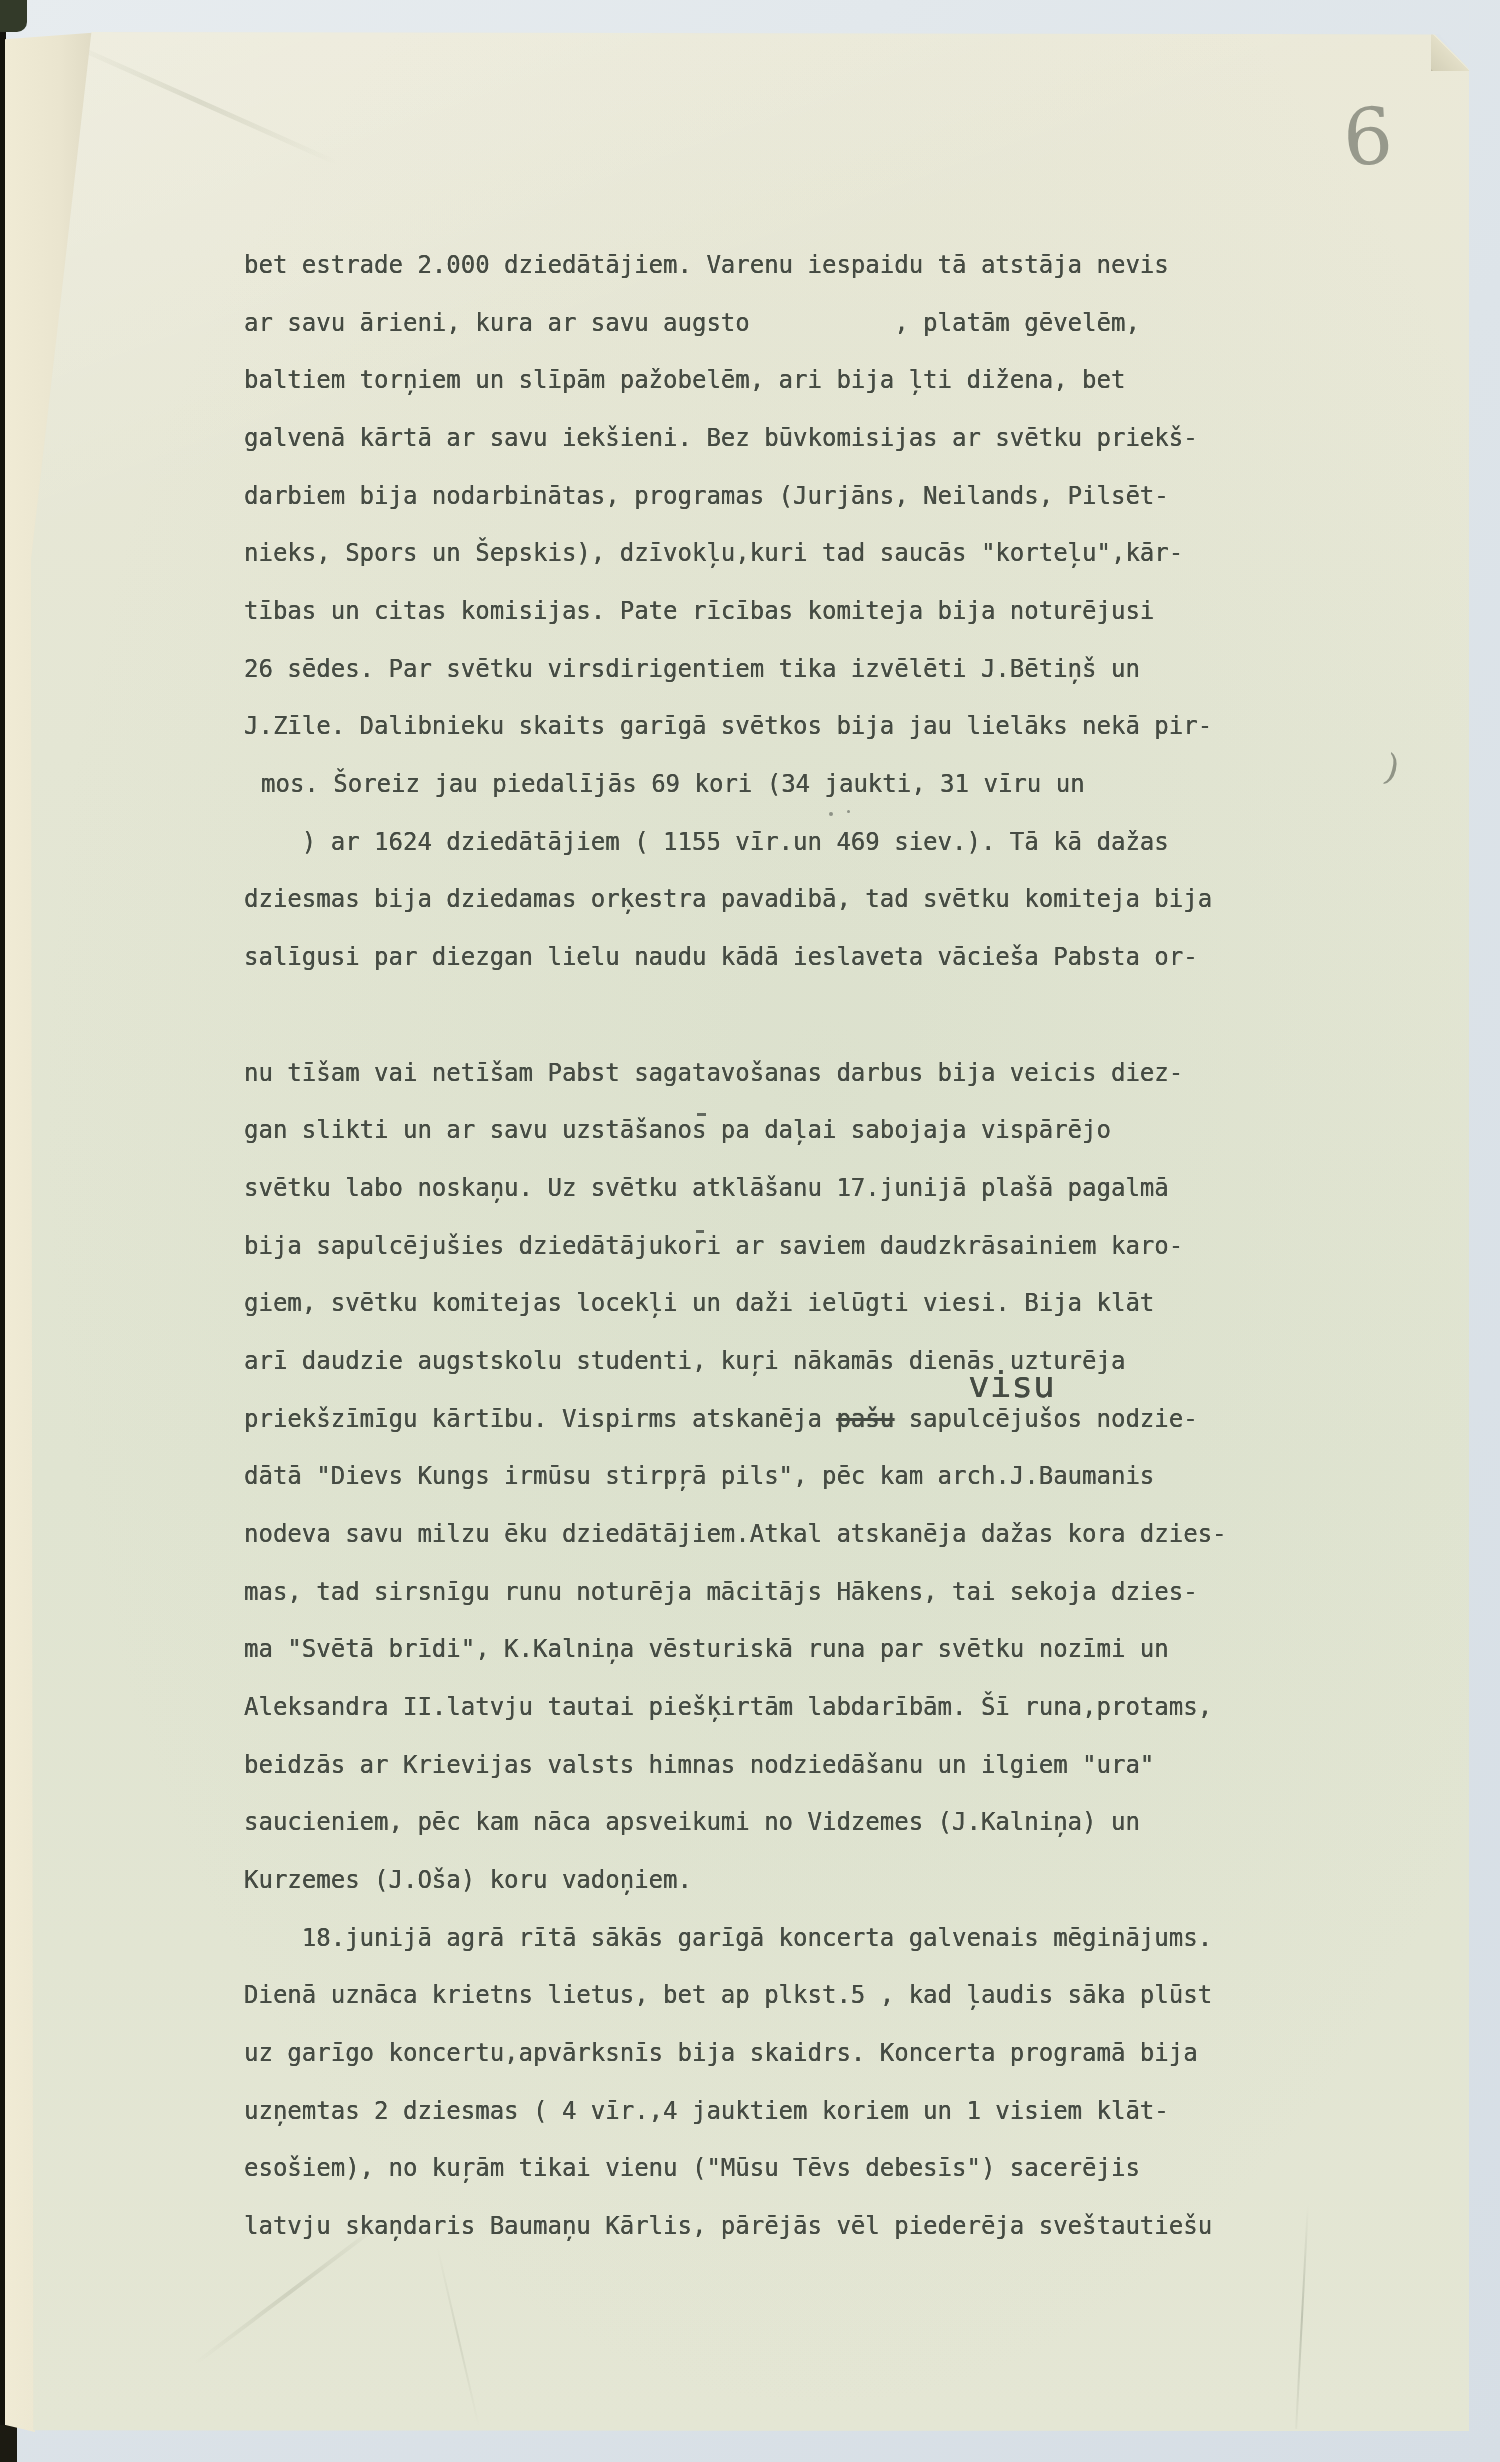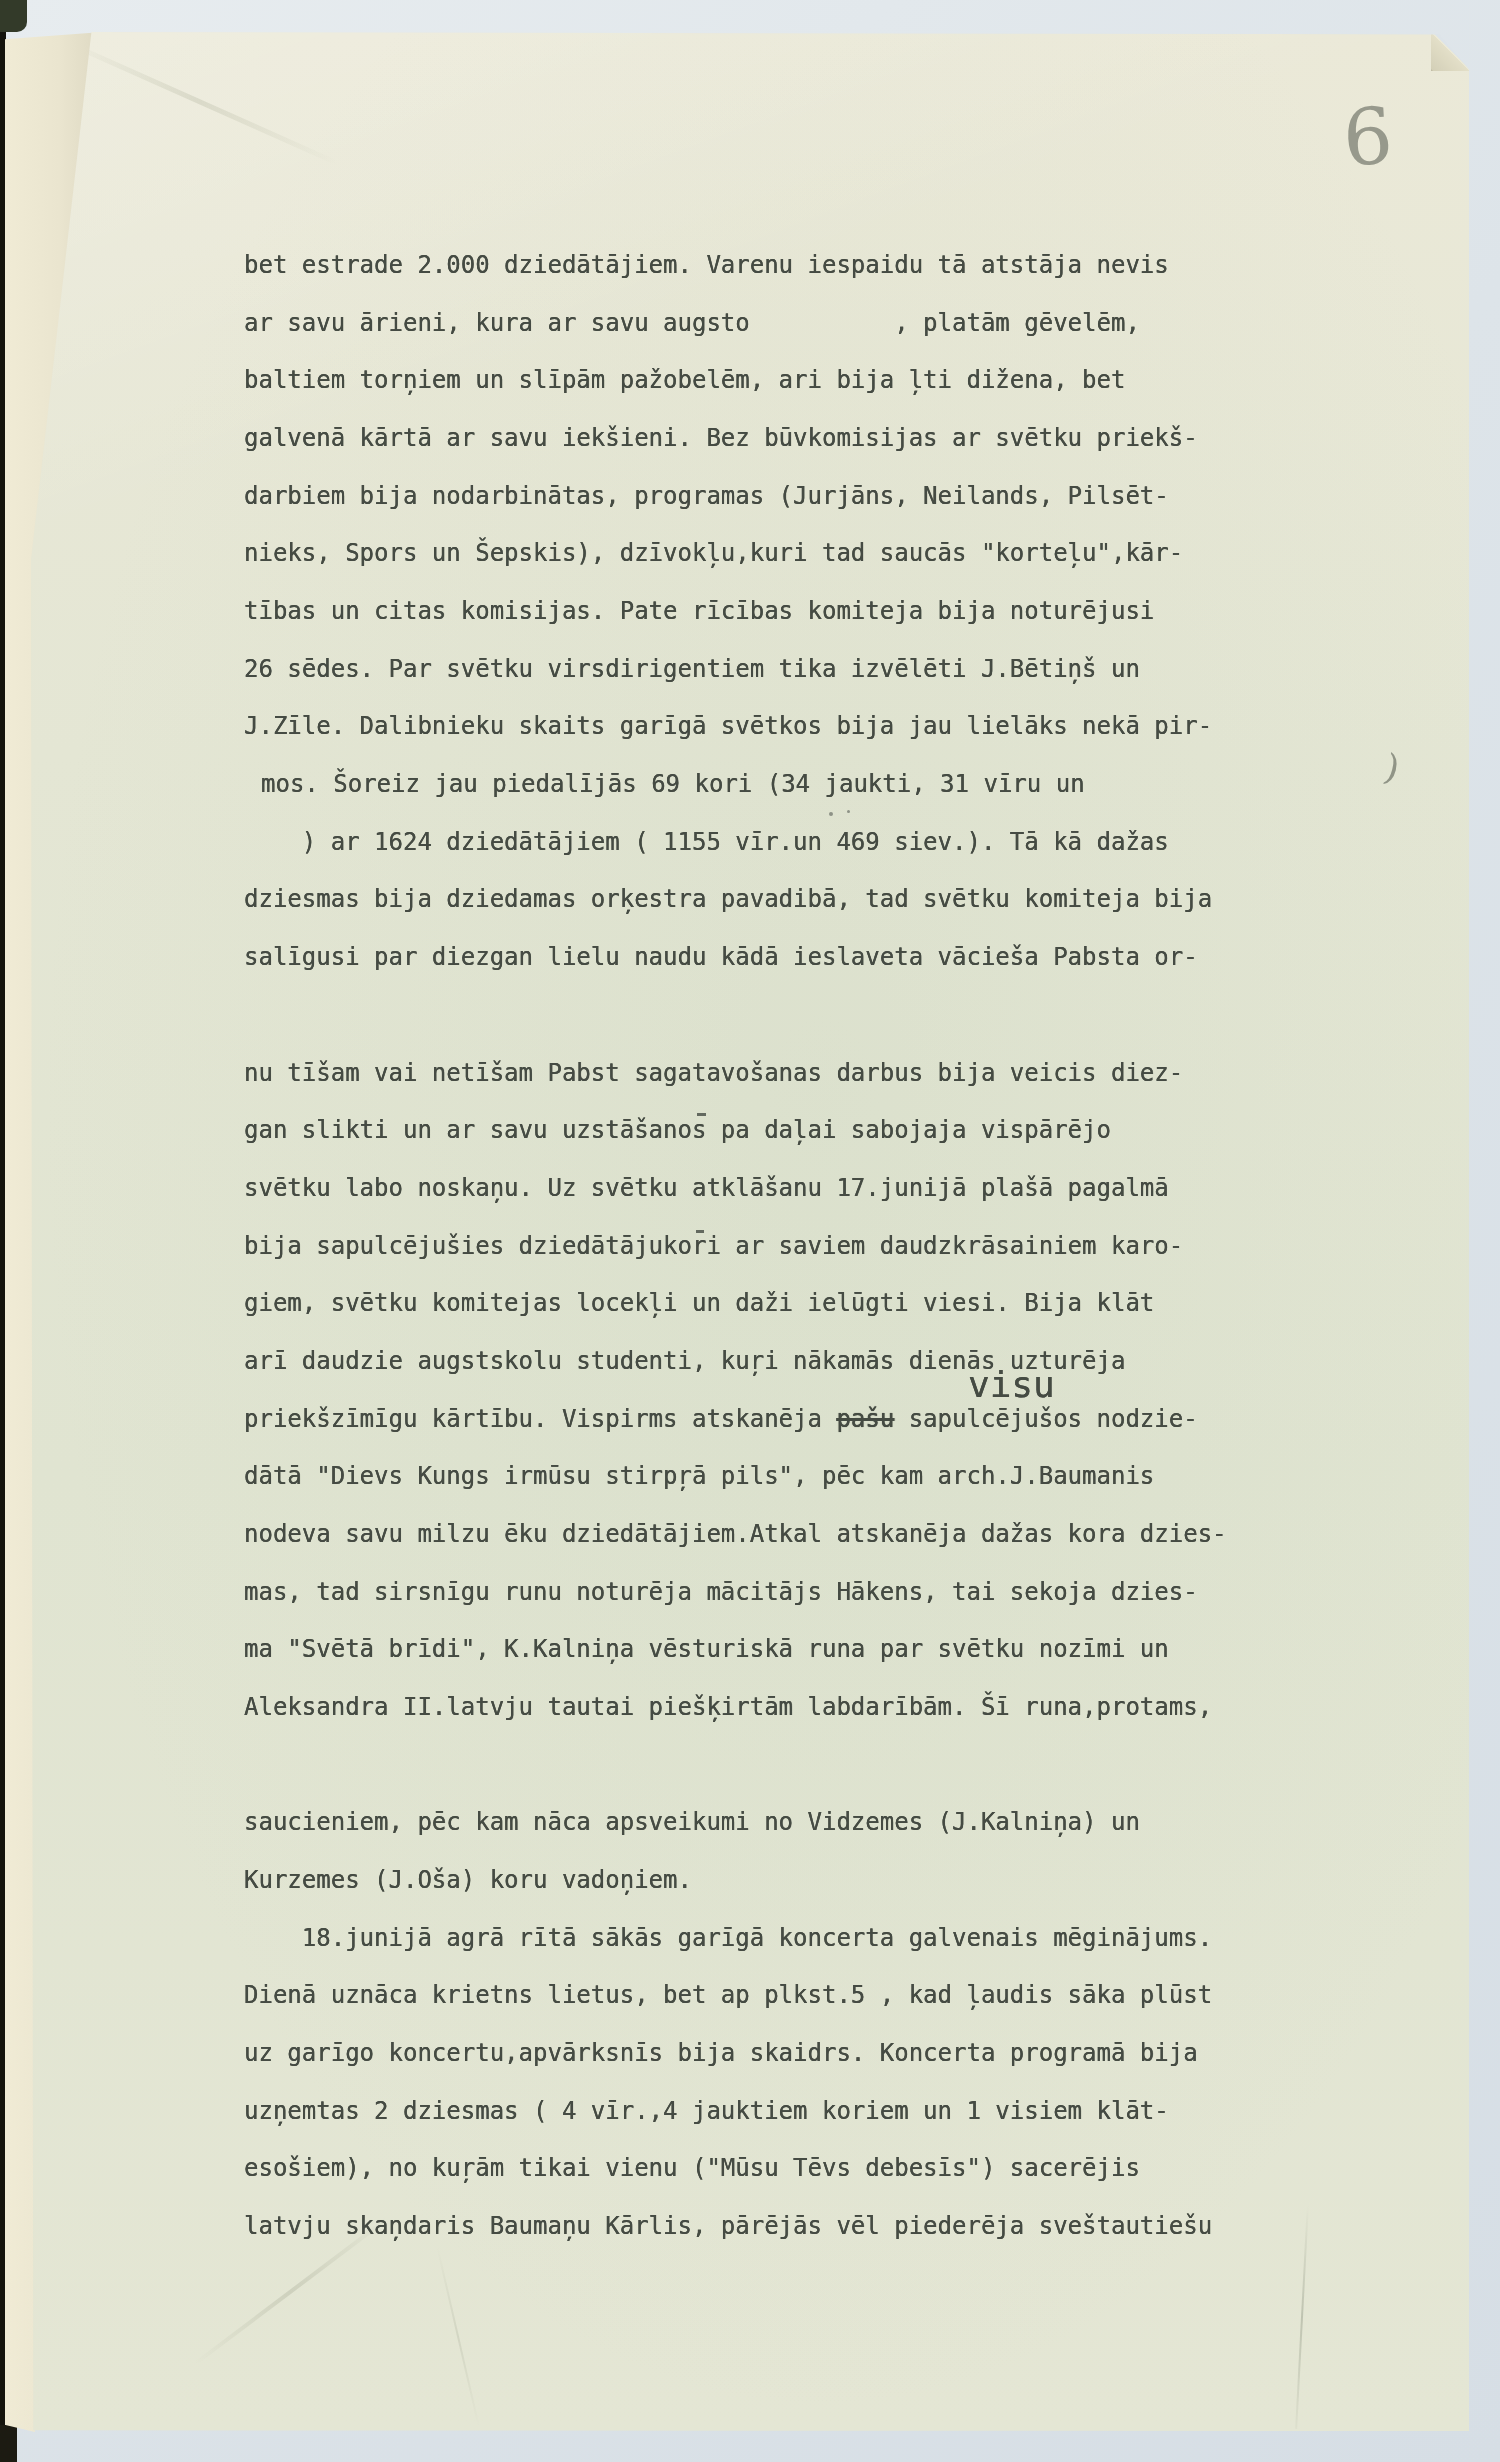--- a/index.html
+++ b/index.html
@@ -136,6 +136,7 @@
       <div class="line" style="top: 1327px;">mas, tad sirsnīgu runu noturēja mācitājs Hākens, tai sekoja dzies-</div>
       <div class="line" style="top: 1384px;">ma "Svētā brīdi", K.Kalniņa vēsturiskā runa par svētku nozīmi un</div>
       <div class="line" style="top: 1442px;">Aleksandra II.latvju tautai piešķirtām labdarībām. Šī runa,protams,</div>
+      <div class="line" style="top: 1500px;">beidzās ar Krievijas valsts himnas nodziedāšanu un ilgiem "ura"</div>
       <div class="line" style="top: 1557px;">saucieniem, pēc kam nāca apsveikumi no Vidzemes (J.Kalniņa) un</div>
       <div class="line" style="top: 1615px;">Kurzemes (J.Oša) koru vadoņiem.</div>
       <div class="line" style="top: 1673px;">    18.junijā agrā rītā sākās garīgā koncerta galvenais mēginājums.</div>

